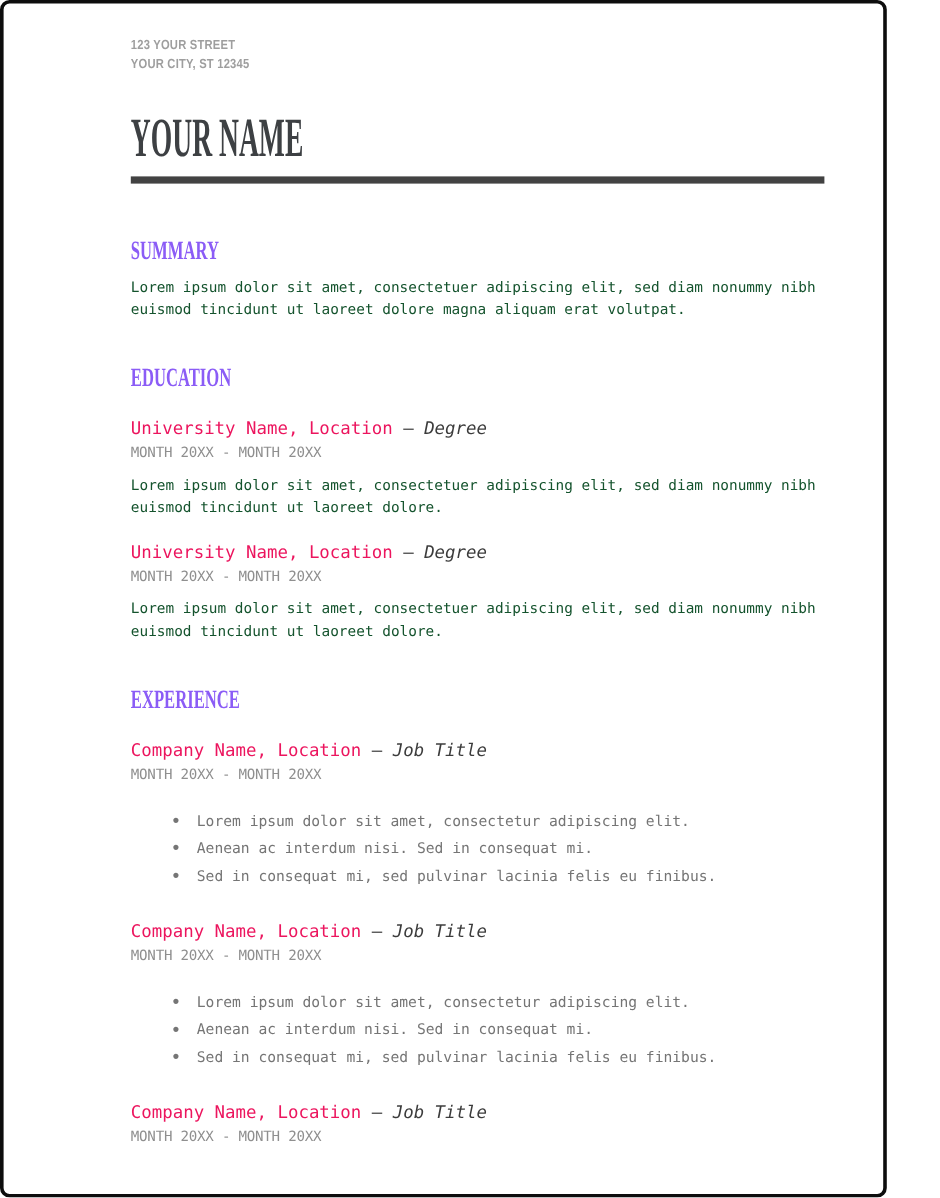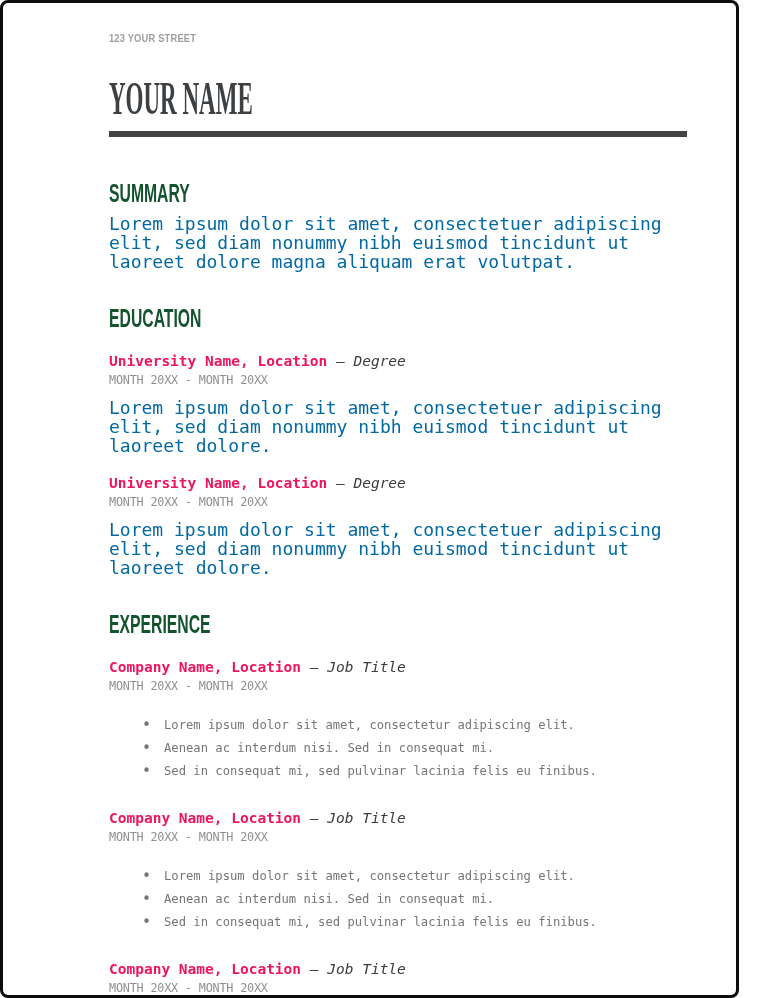--- a/index.html
+++ b/index.html
@@ -134,6 +134,7 @@
 
     <header>
       <div class="contact-line muted"><span class="cond cond-contact">123 YOUR STREET</span></div>
+      <div class="contact-line muted"><span class="cond cond-contact">YOUR CITY, ST 12345</span></div>
     </header>
 
     <h1 class="name"><span class="cond cond-name">YOUR NAME</span></h1>

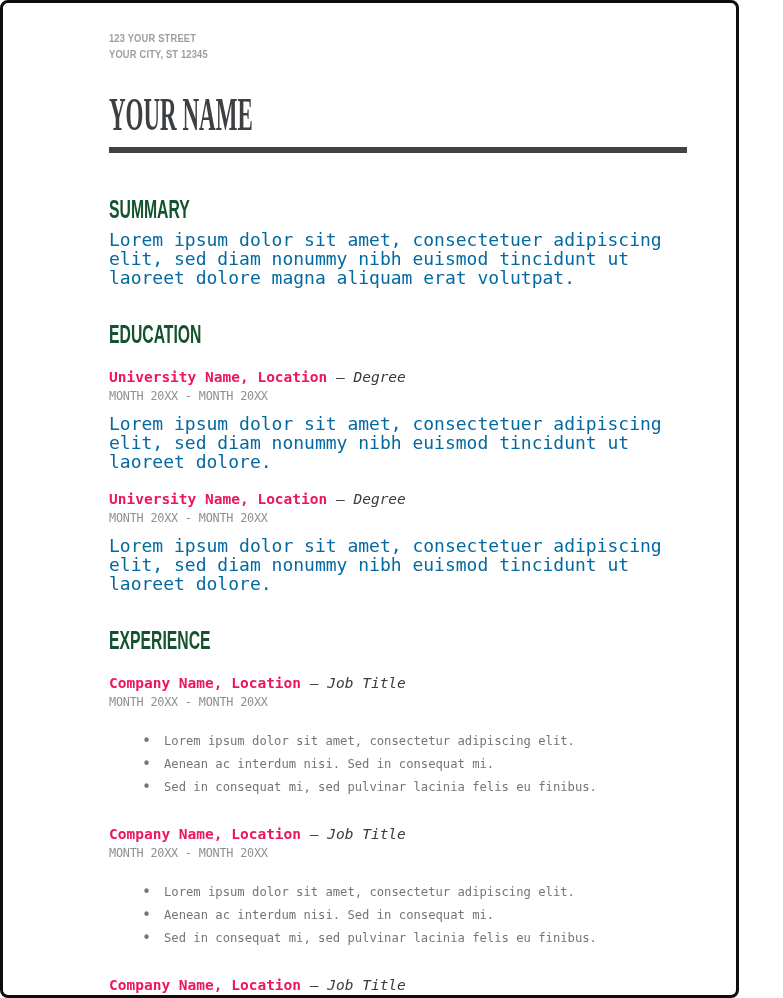--- a/index.html
+++ b/index.html
@@ -62,10 +62,11 @@
   section { margin-top: 36px; }
   section.first { margin-top: 45px; }
   h2.section-title {
-    font-size: 25px;
+    font-size: 22px;
     line-height: 22px;
-    color: #14532d;
-    font-weight: 700;
+    color: #8b5cf6;
+    font-weight: 700;
+    font-family: Liberation Serif, serif;
   }
 
   

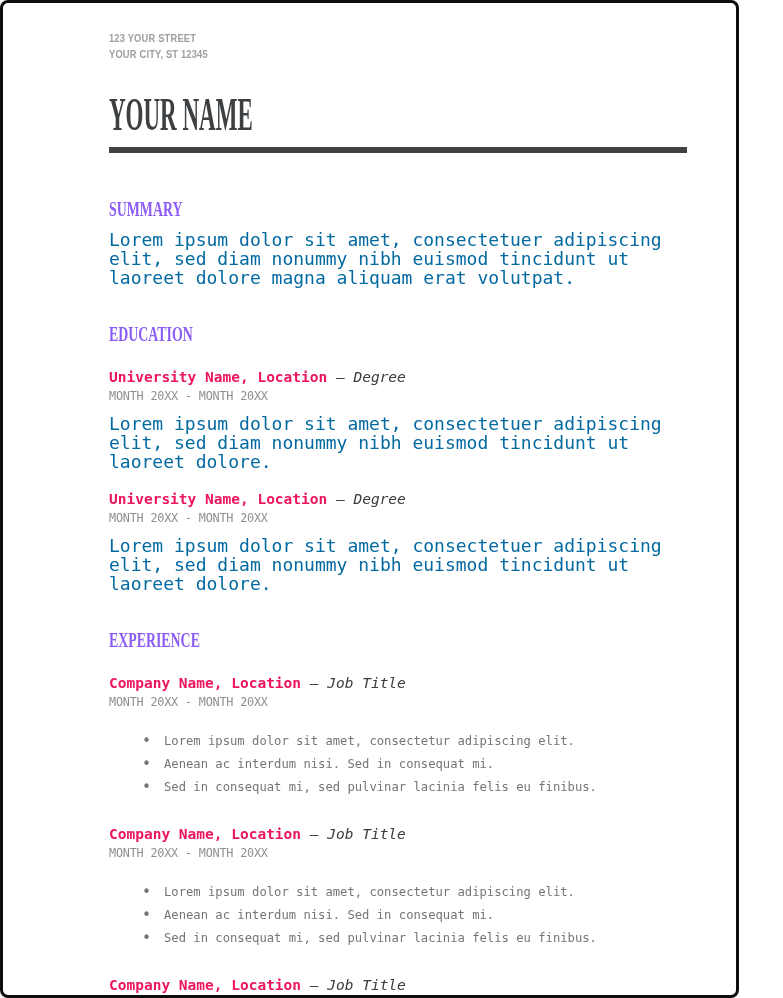--- a/index.html
+++ b/index.html
@@ -73,9 +73,9 @@
   .mono { font-family: "DejaVu Sans Mono", monospace; }
   p.body {
     margin-top: 10px;
-    font-size: 18px;
+    font-size: 12px;
     line-height: 19px;
-    color: #0369a1;
+    color: #14532d;
     width: 590px;
   }
 

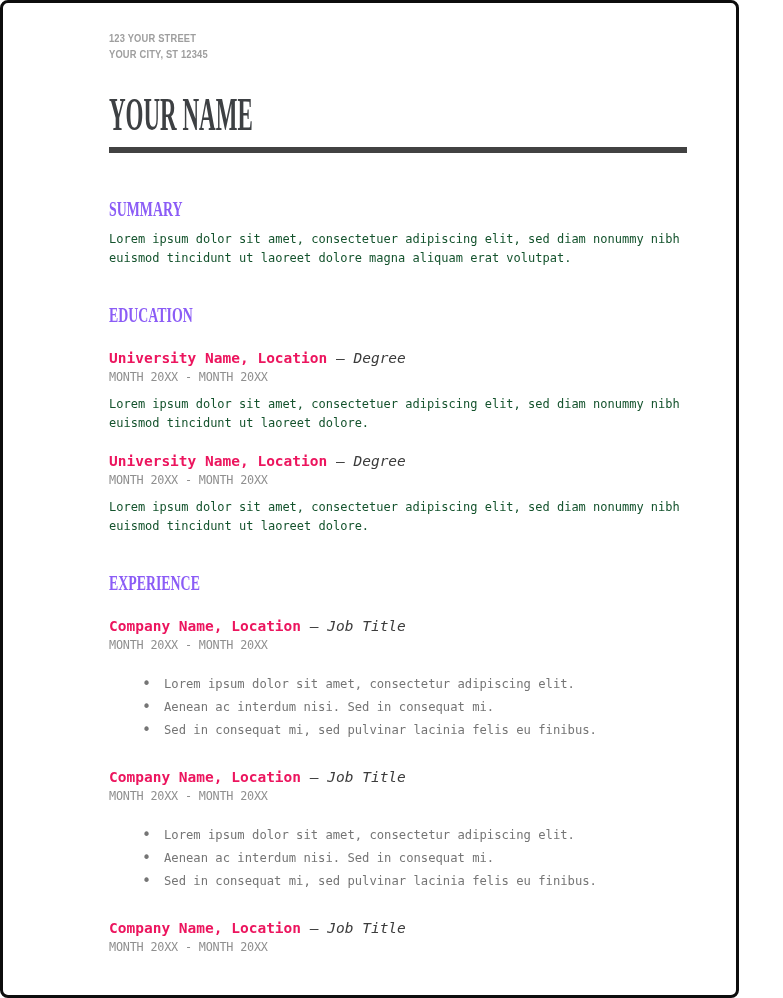--- a/index.html
+++ b/index.html
@@ -90,7 +90,7 @@
   }
   .entry-org {
     color: #ec155e;
-    font-weight: 700;
+    font-weight: 400;
   }
   .entry-sep { color: #3c3c3c; }
   .entry-qual {

